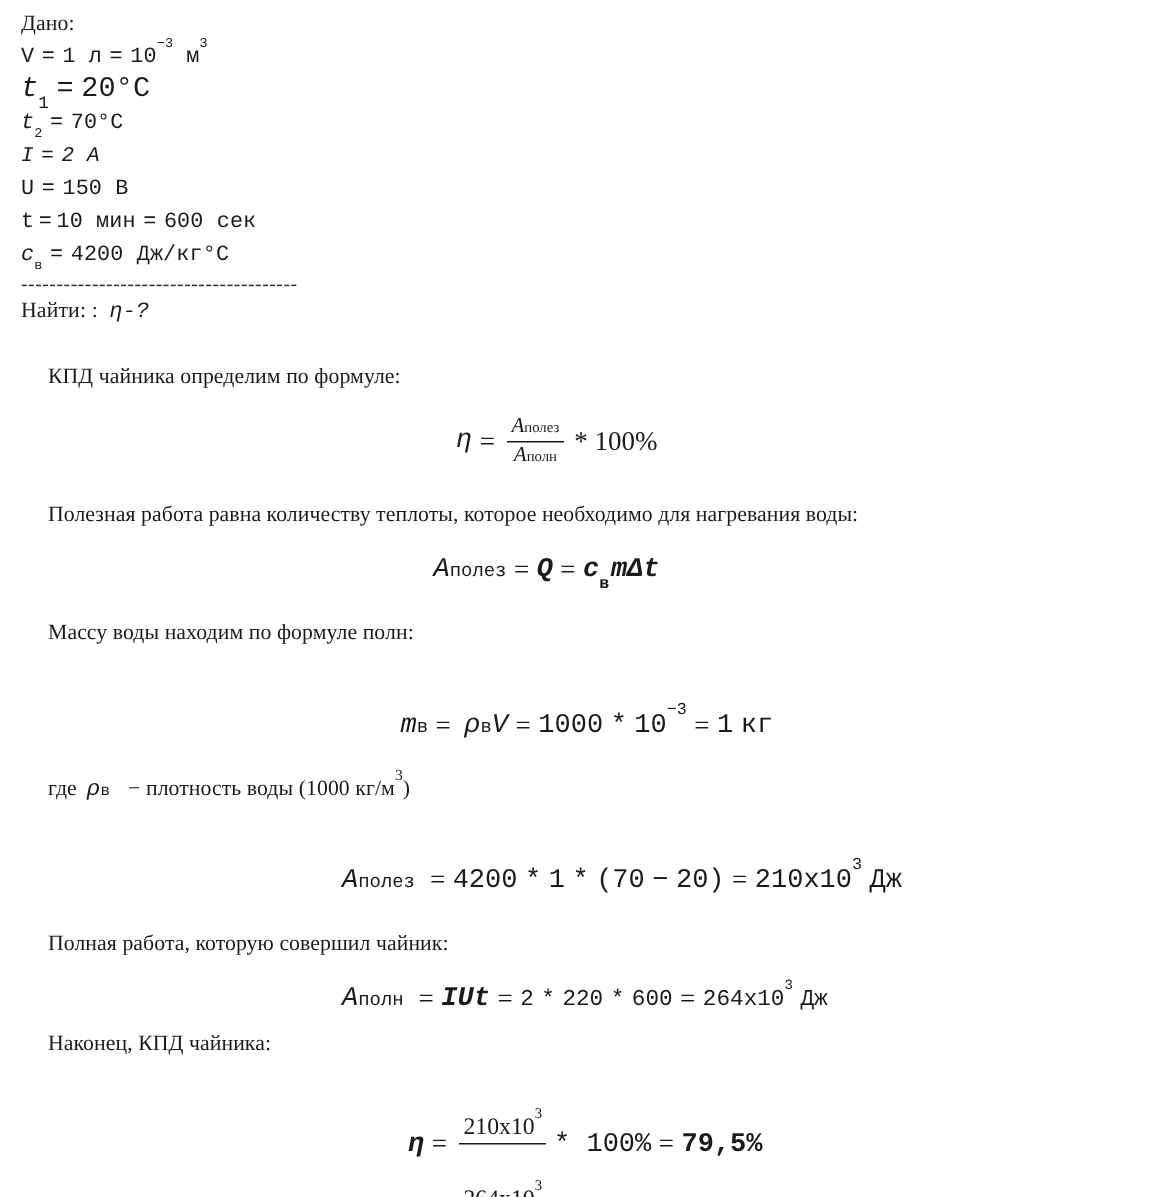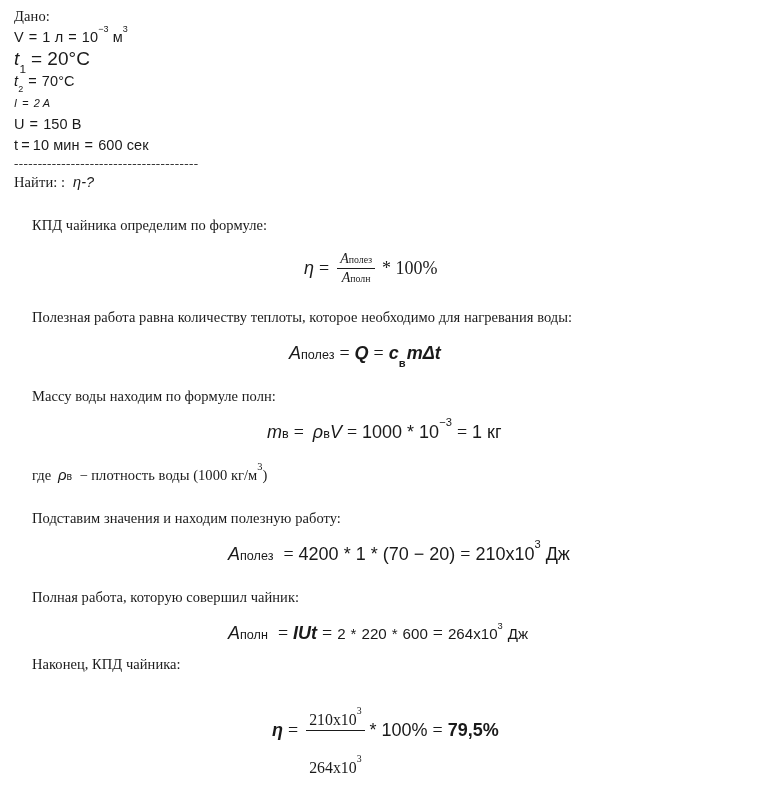--- a/index.html
+++ b/index.html
@@ -53,7 +53,7 @@
 
   
   .math {
-    font-family: Liberation Sans, sans-serif;
+    font-family: Liberation Mono, monospace;
     font-size: 18px;
     white-space: nowrap;
   }

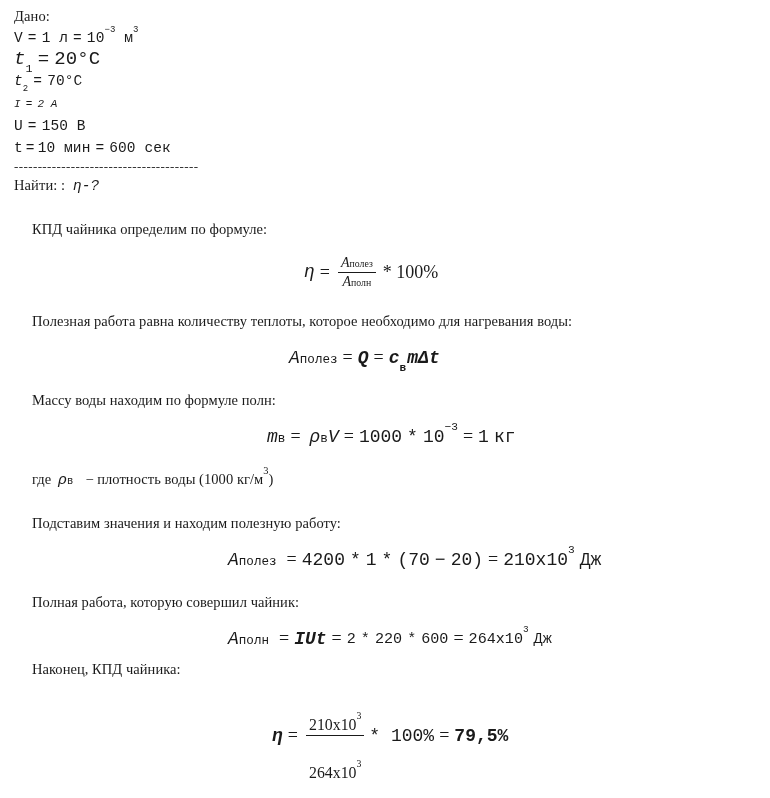--- a/index.html
+++ b/index.html
@@ -142,7 +142,7 @@
   </div>
 
   <div class="line">
-    <span class="math" style="font-size:11px">
+    <span class="math" style="font-size:14px">
       <span class="mvar">I</span><span class="op">=</span><span class="mvar">2 A</span>
     </span>
   </div>

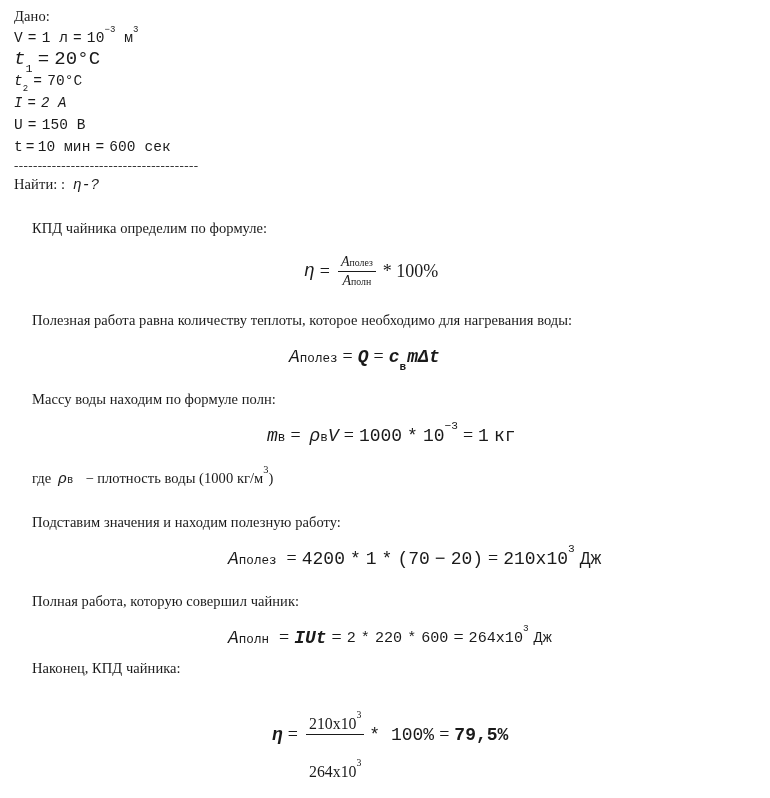--- a/index.html
+++ b/index.html
@@ -159,6 +159,11 @@
     </span>
   </div>
 
+  <div class="line">
+    <span class="math" style="font-size:14.5px">
+      <span class="mvar">c<sub>в</sub></span><span class="op">=</span><span class="mup">4200 Дж/кг°С</span>
+    </span>
+  </div>
 
   <div class="divider">---------------------------------------</div>
 

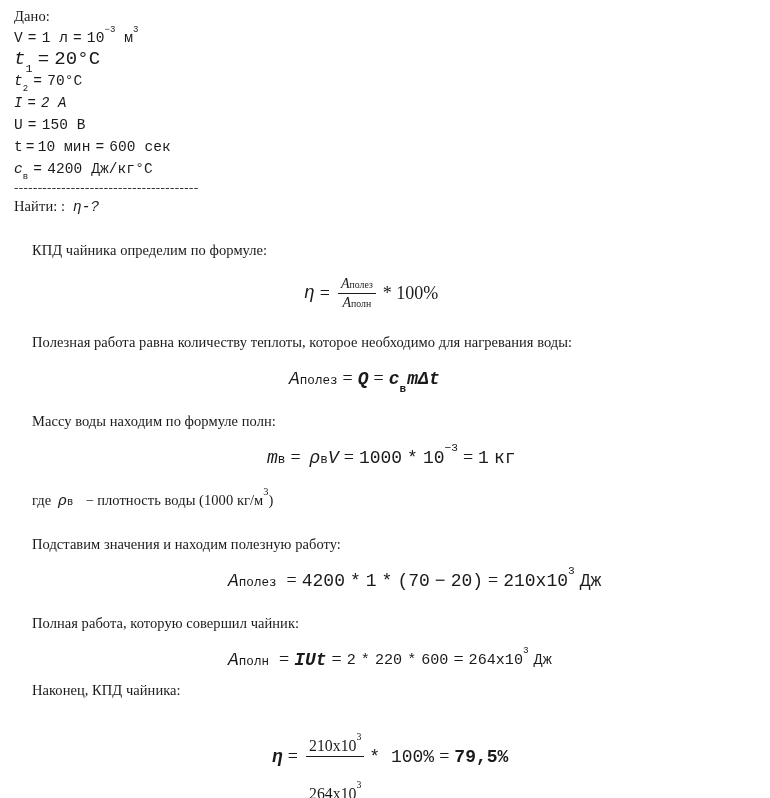--- a/index.html
+++ b/index.html
@@ -85,7 +85,7 @@
   }
   .eq-c1 { padding-left: 290px; }   
   .eq-c2 { padding-left: 275px; }   
-  .eq-c3 { padding-left: 253px; }   
+  .eq-c3 { padding-left: 253px; margin-top: 25px; }   
   .eq-c4 { padding-left: 214px; }   
   .eq-c5 { padding-left: 214px; }   
   .eq-c6 { padding-left: 258px; }   

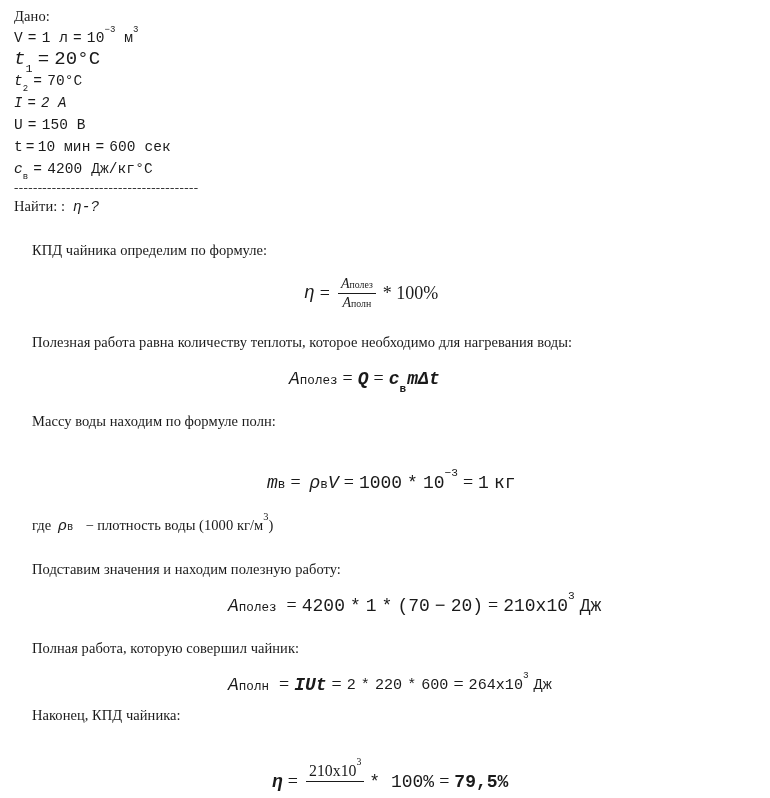--- a/index.html
+++ b/index.html
@@ -246,7 +246,6 @@
 
   <div class="gap-lg"></div>
 
-  <div class="para">Подставим значения и находим полезную работу:</div>
 
   <div class="gap-md"></div>
 

